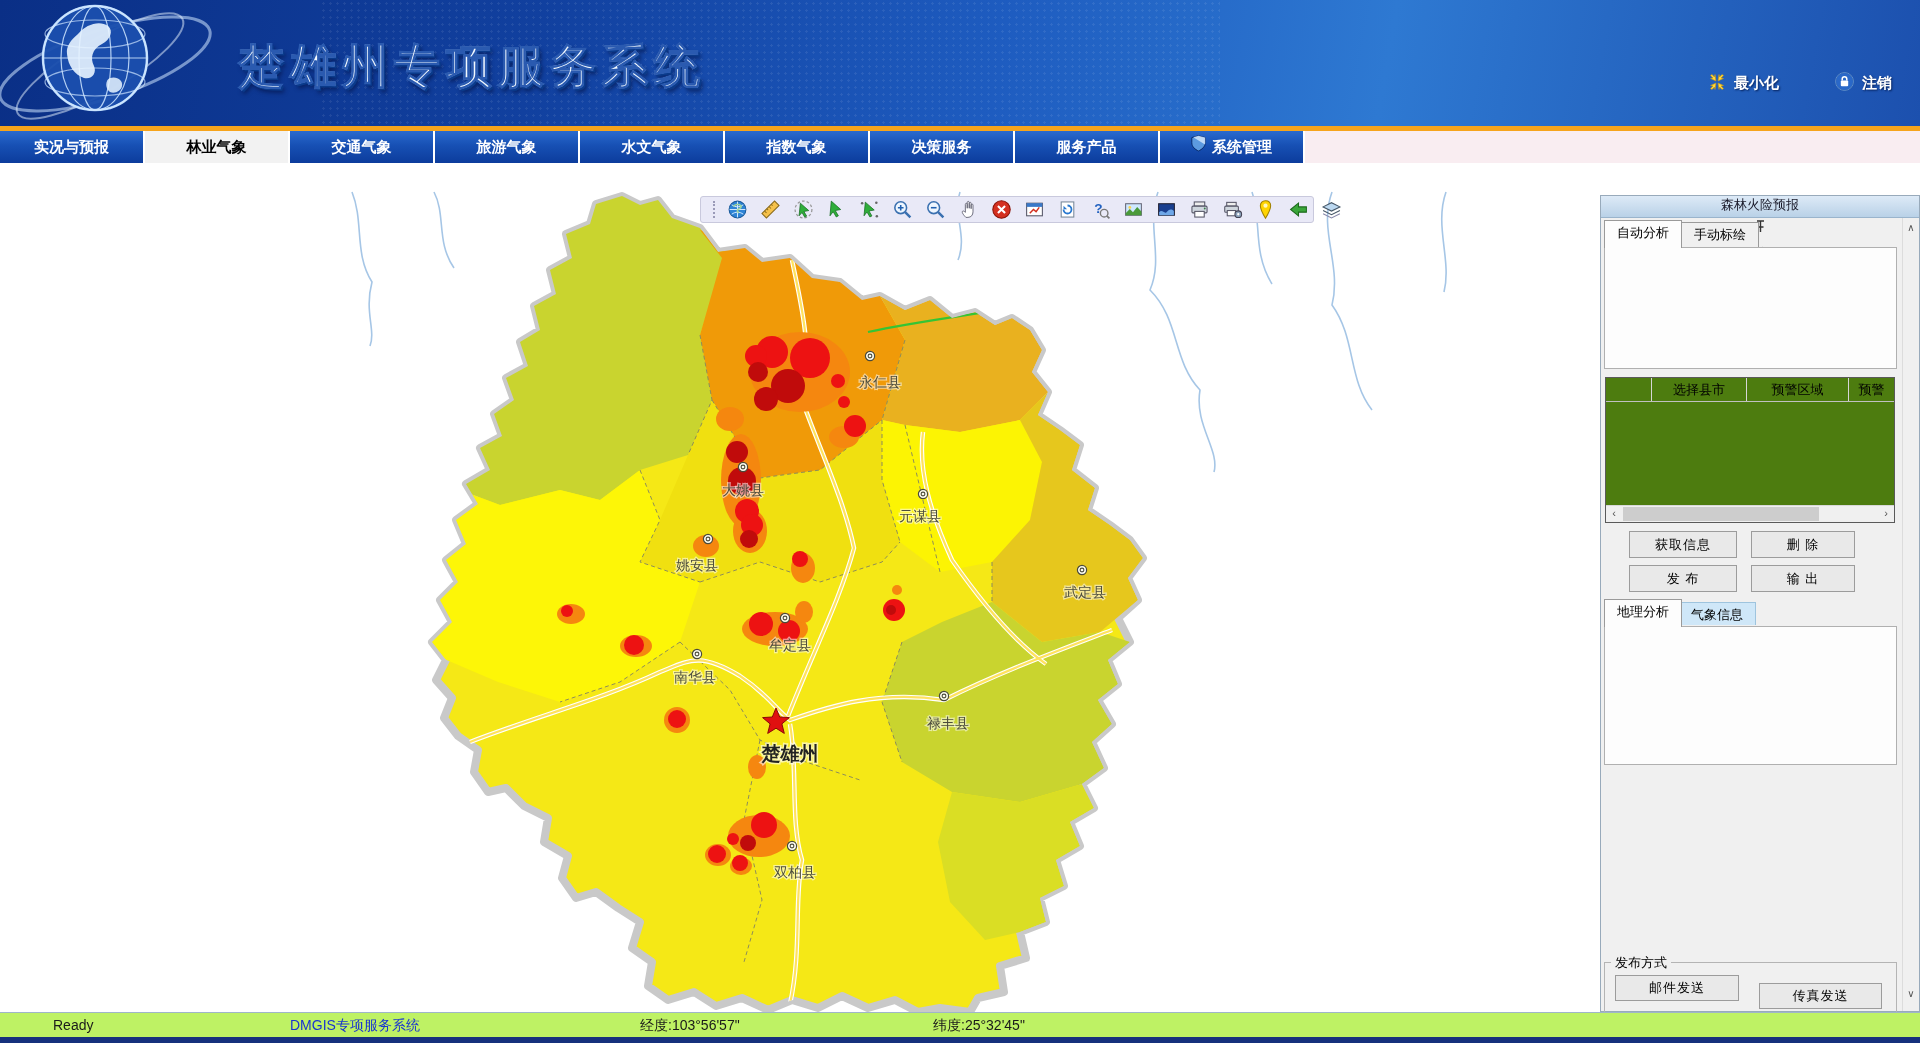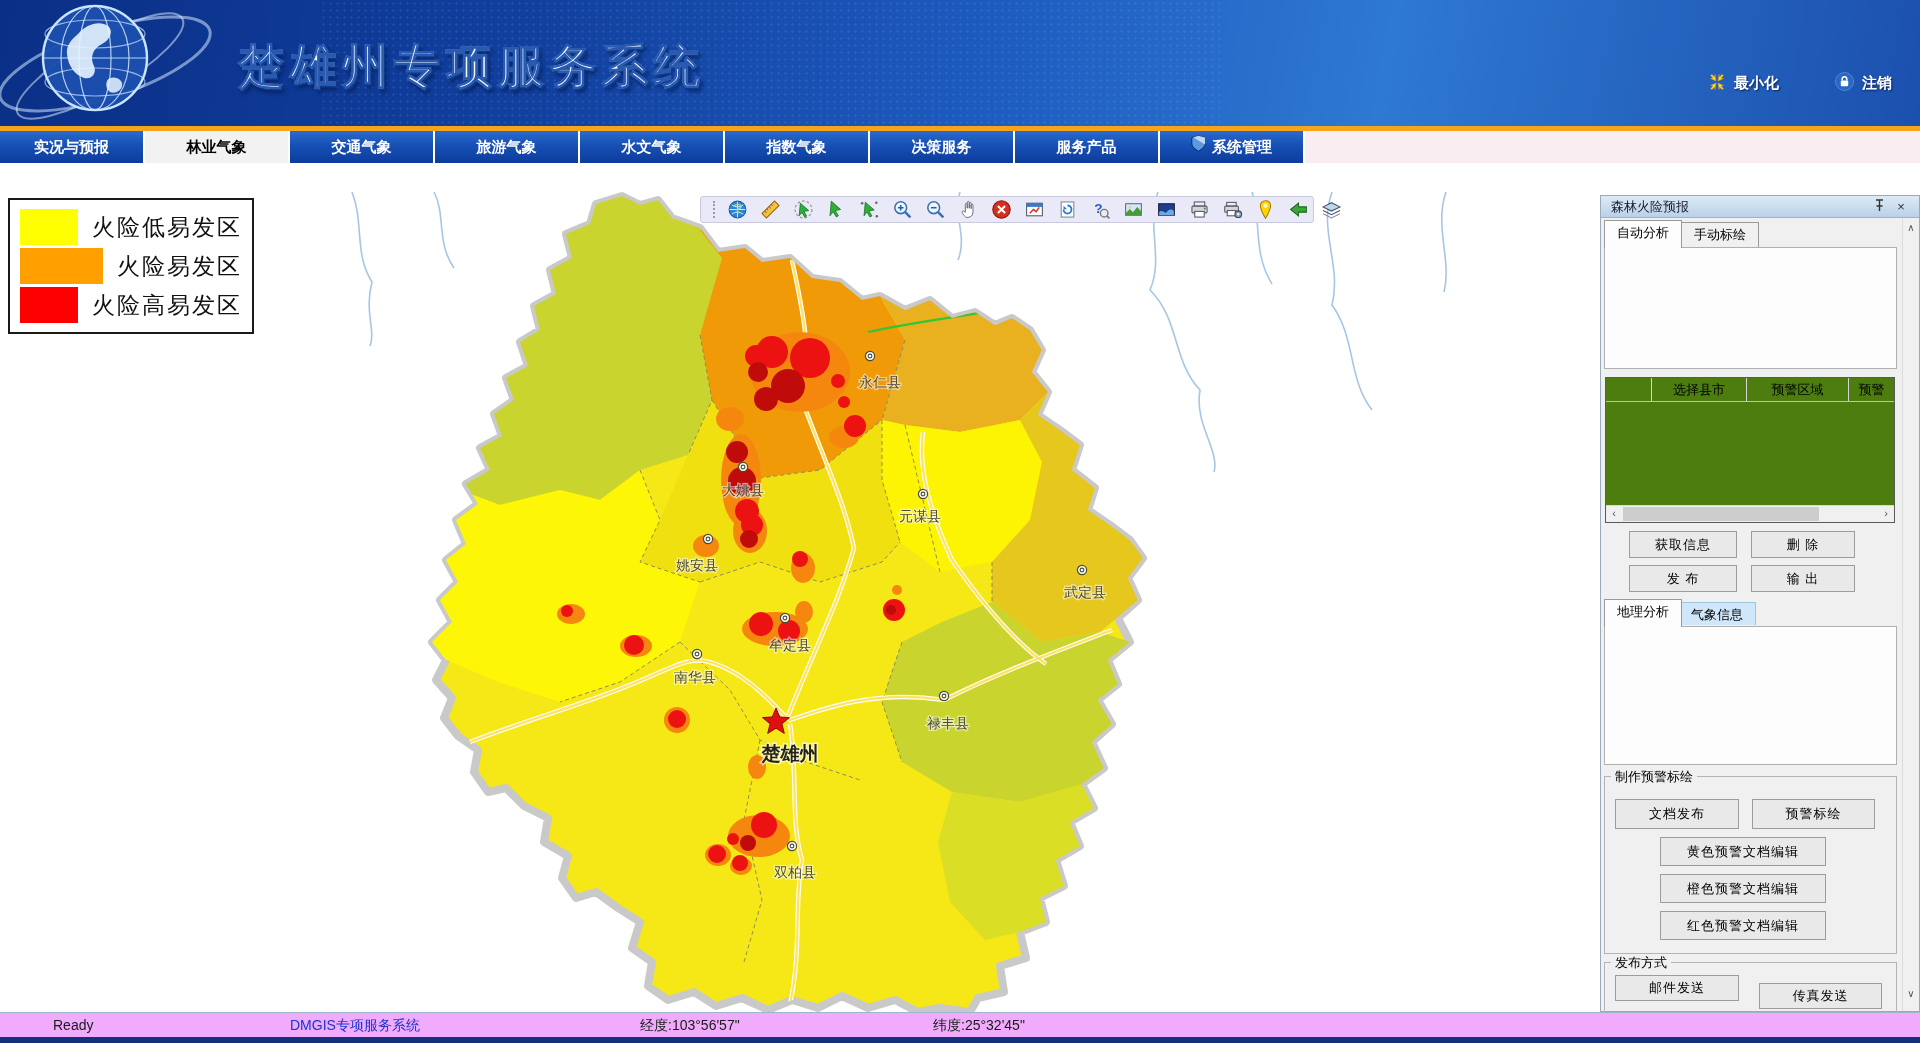--- a/index.html
+++ b/index.html
@@ -60,7 +60,7 @@
     background:#f0f0f0; border:1px solid #98aabb; font-size:13px; color:#000; }
   .p-titlebar { position:absolute; left:0; top:0; width:318px; height:22px;
     background:linear-gradient(#ddeaf7,#b9d1e7); border-bottom:1px solid #9ab4cc;
-    display:flex; align-items:center; padding:0 10px; gap:6px; }
+    display:flex; align-items:center; padding:0 4px; gap:6px;flex-direction:column; }
   .p-title { flex:1; font-size:13px; color:#1a1a2a; }
   .p-pin, .p-close { width:16px; text-align:center; color:#333; cursor:pointer; font-size:13px; }
   .vscroll { position:absolute; right:0; top:22px; width:17px; height:793px; background:#f0f0f0;

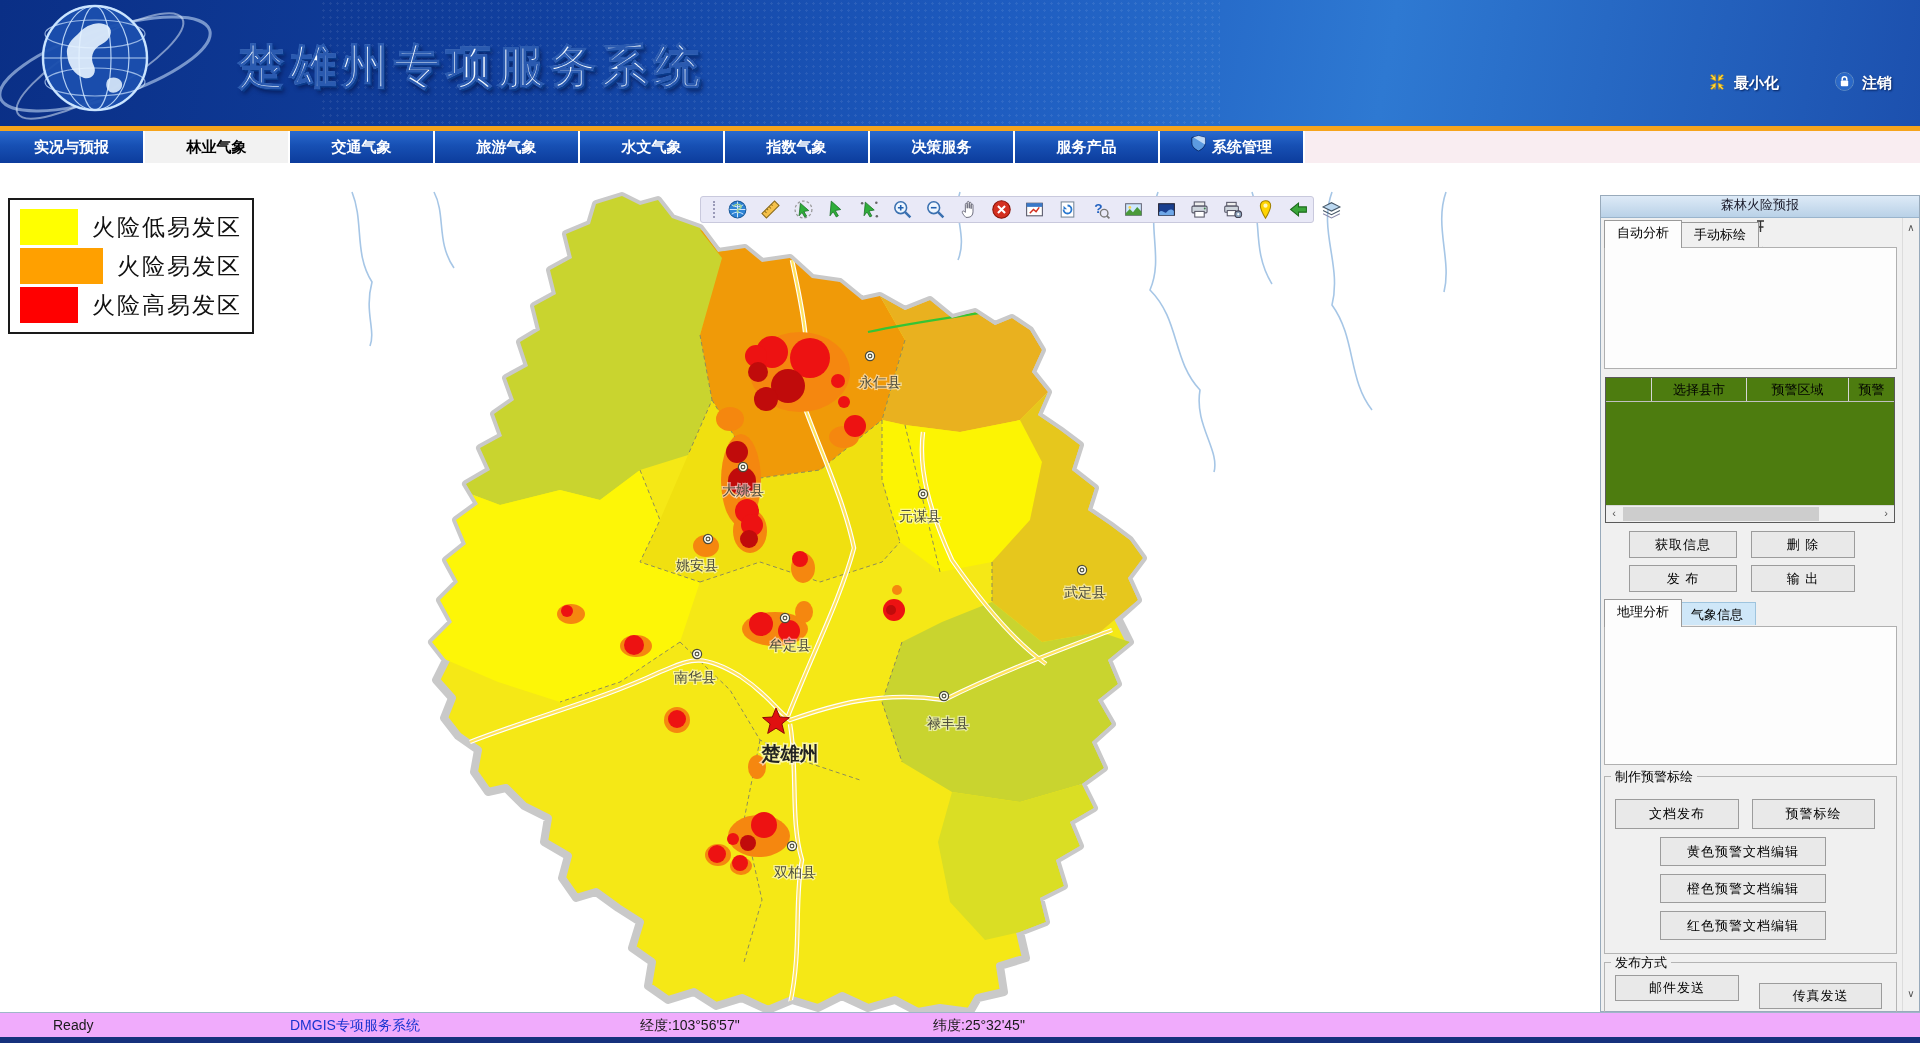--- a/index.html
+++ b/index.html
@@ -326,20 +326,6 @@
       <text x="790" y="760" font-size="19" font-weight="bold" fill="#222" text-anchor="middle" style="paint-order:stroke" stroke="#ffffff" stroke-width="3" stroke-opacity=".6">楚雄州</text>
     </svg>
 
-    <div class="legend">
-      <div class="lrow">
-        <div class="lswatch" style="background-color: rgb(255, 255, 0);"></div>
-        <span class="llabel">火险低易发区</span>
-      </div>
-      <div class="lrow">
-        <div class="lswatch" style="background-color: rgb(255, 160, 0);"></div>
-        <span class="llabel">火险易发区</span>
-      </div>
-      <div class="lrow">
-        <div class="lswatch" style="background-color: rgb(255, 0, 0);"></div>
-        <span class="llabel">火险高易发区</span>
-      </div>
-    </div>
 
     <div class="map-toolbar">
       <div class="grip"></div>

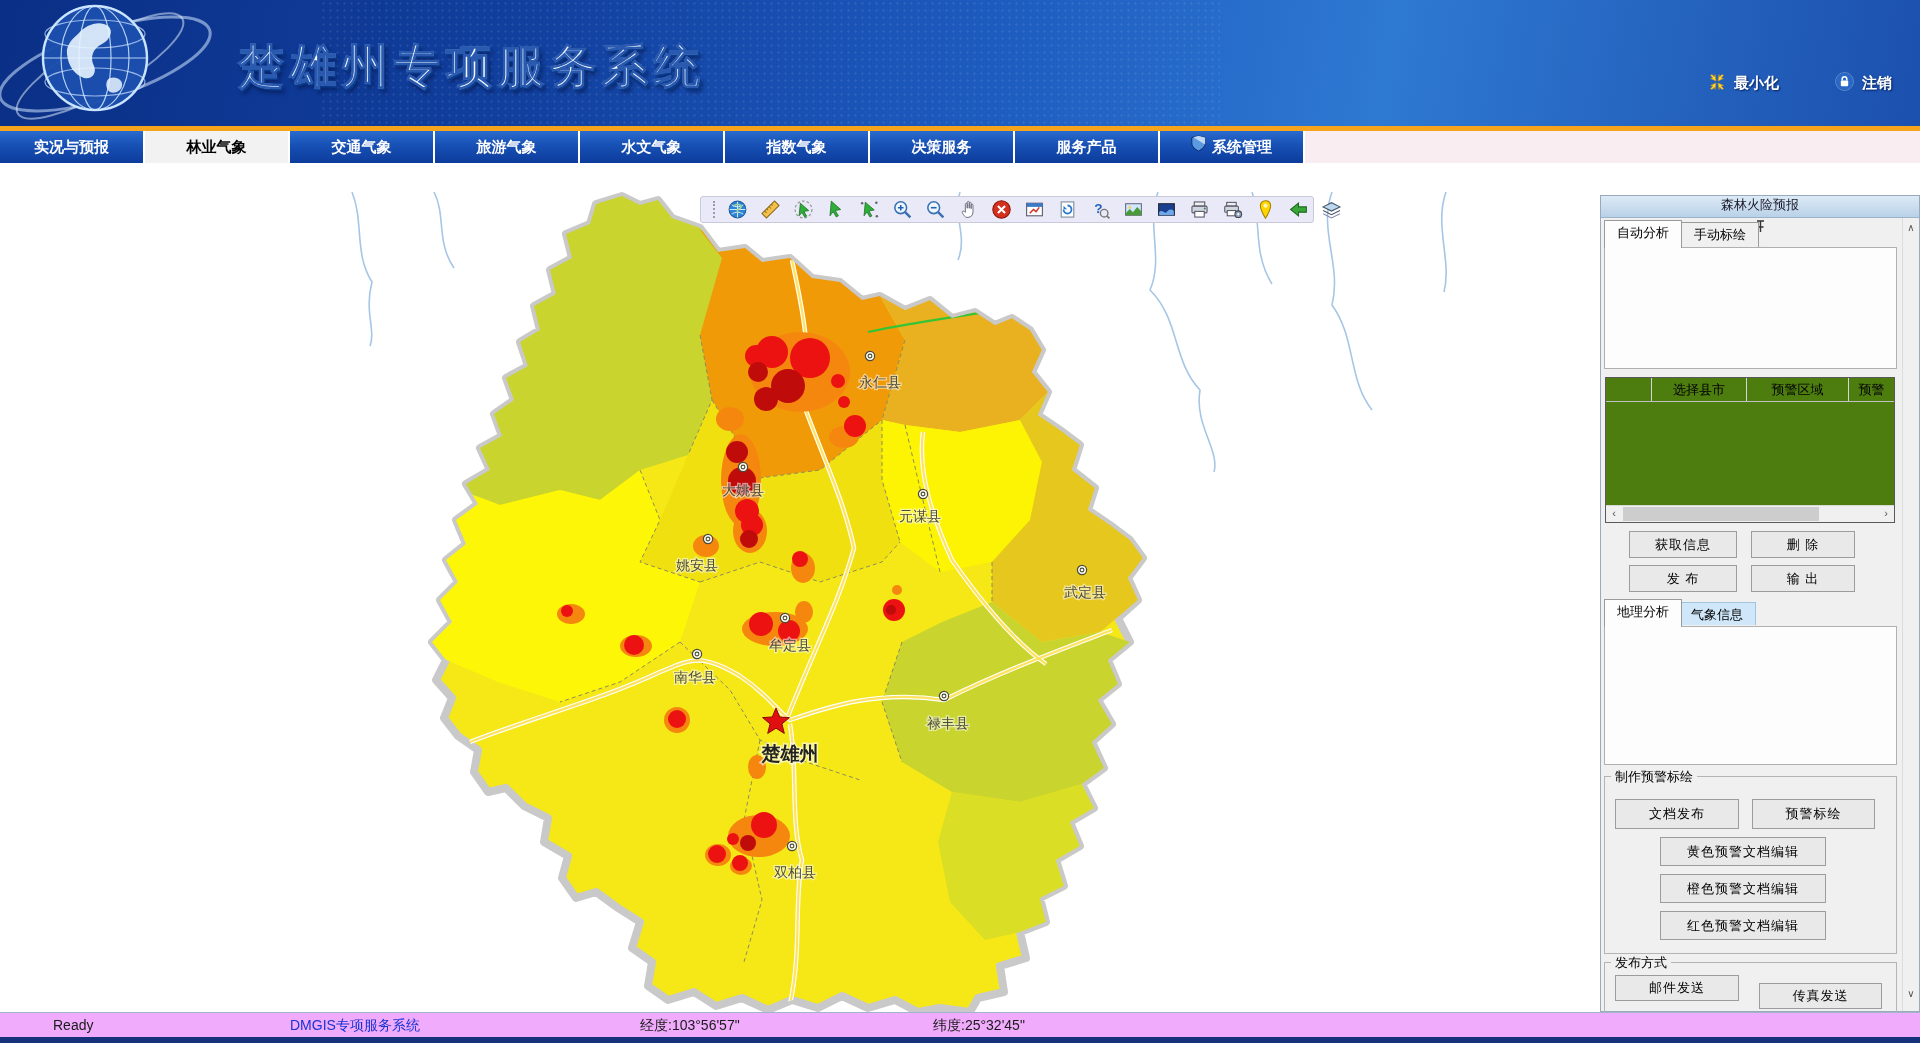--- a/index.html
+++ b/index.html
@@ -485,14 +485,6 @@
       </div>
       <div class="btn" style="left:82px; top:523px; width:153px; height:26px;">分析</div>
 
-      <div class="group" style="left:3px; top:580px; width:293px; height:178px;">
-        <span class="glabel">制作预警标绘</span>
-        <div class="btn" style="left:10px; top:22px; width:124px; height:30px;">文档发布</div>
-        <div class="btn" style="left:147px; top:22px; width:123px; height:30px;">预警标绘</div>
-        <div class="btn" style="left:55px; top:60px; width:166px; height:29px;">黄色预警文档编辑</div>
-        <div class="btn" style="left:55px; top:97px; width:166px; height:29px;">橙色预警文档编辑</div>
-        <div class="btn" style="left:55px; top:134px; width:166px; height:29px;">红色预警文档编辑</div>
-      </div>
 
       <div class="group" style="left:3px; top:766px; width:293px; height:50px; border-bottom:none;">
         <span class="glabel">发布方式</span>

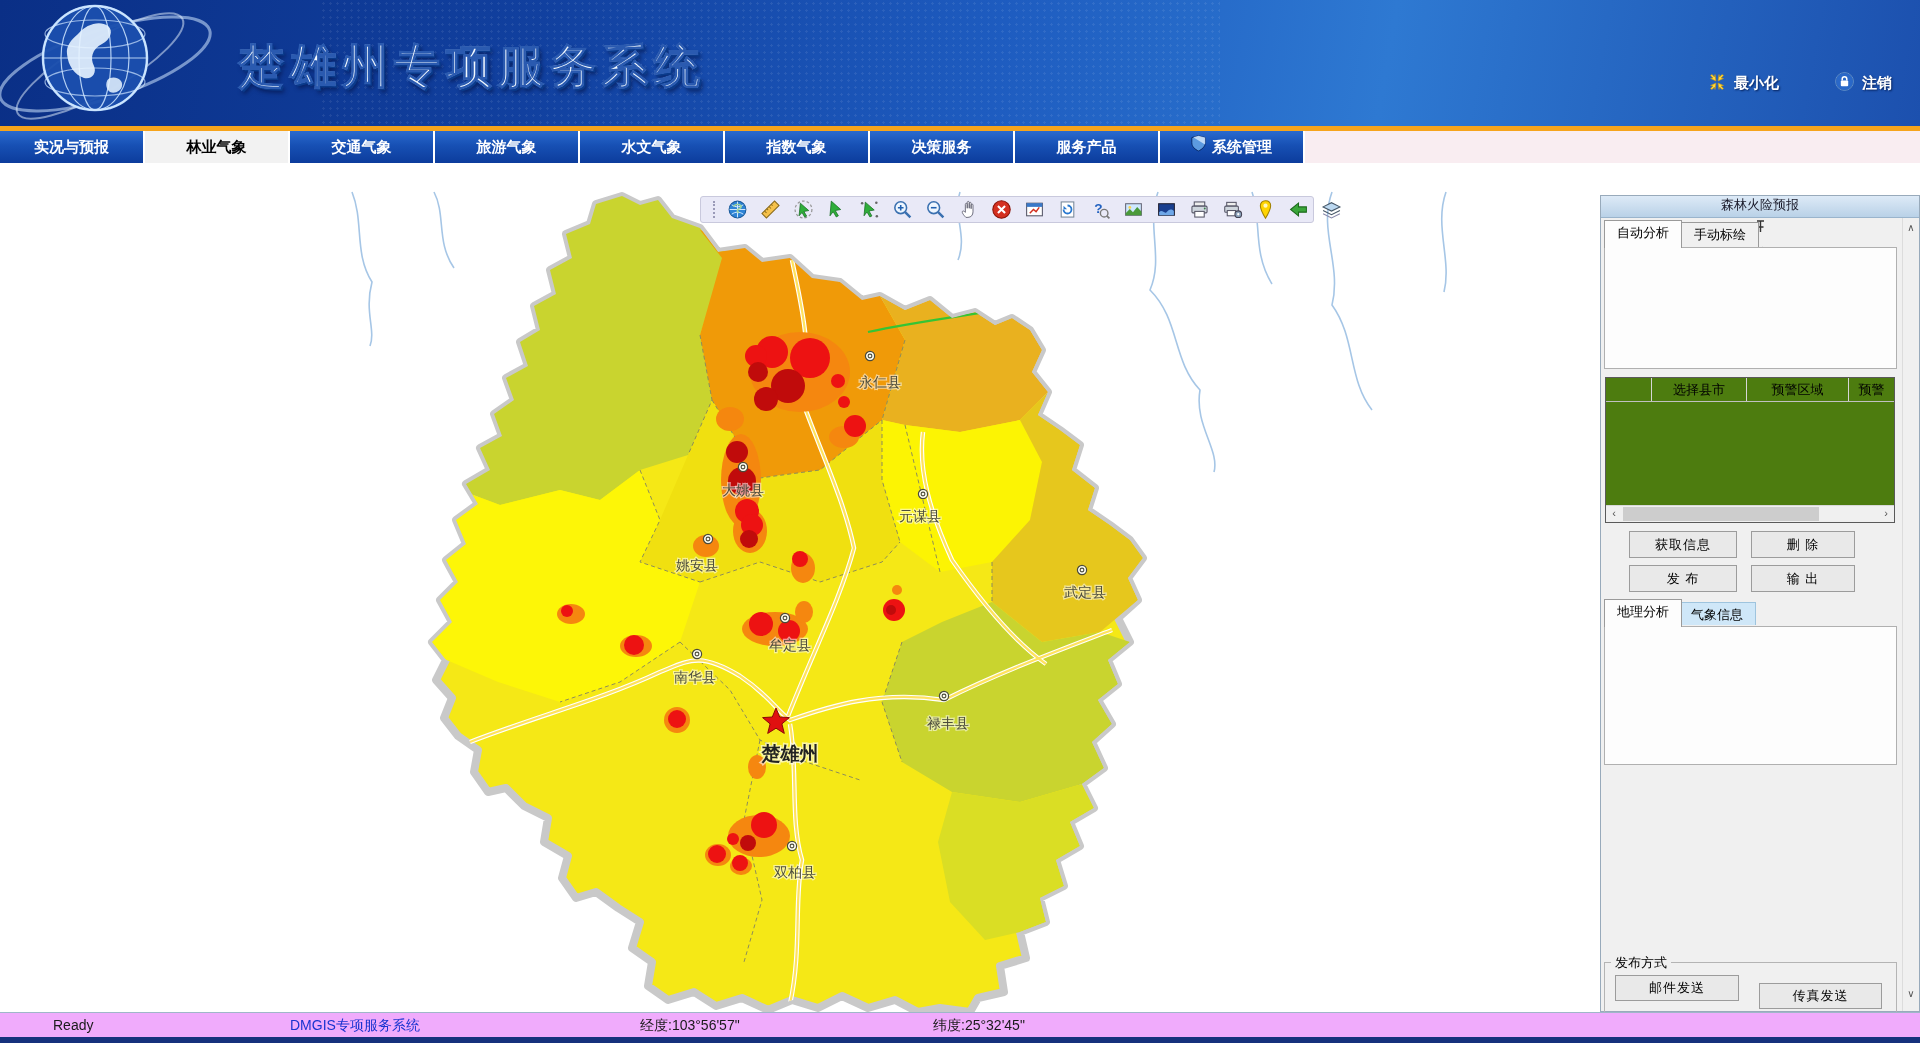--- a/index.html
+++ b/index.html
@@ -97,7 +97,7 @@
   .glabel { position:absolute; top:-9px; left:6px; background:#f0f0f0; padding:0 4px; font-size:13px; }
 
   
-  .statusbar { position:absolute; left:0; top:1012px; width:1920px; height:25px; background:#f0abfc;
+  .statusbar { position:absolute; left:0; top:1012px; width:1920px; height:25px; background:#bef264;
     border-top:1px solid #9fb6c9; font-size:14px; color:#1a1a1a; }
   .statusbar span { position:absolute; top:4px; }
   .bottom-strip { position:absolute; left:0; top:1037px; width:1920px; height:6px; background:#16317c; }

